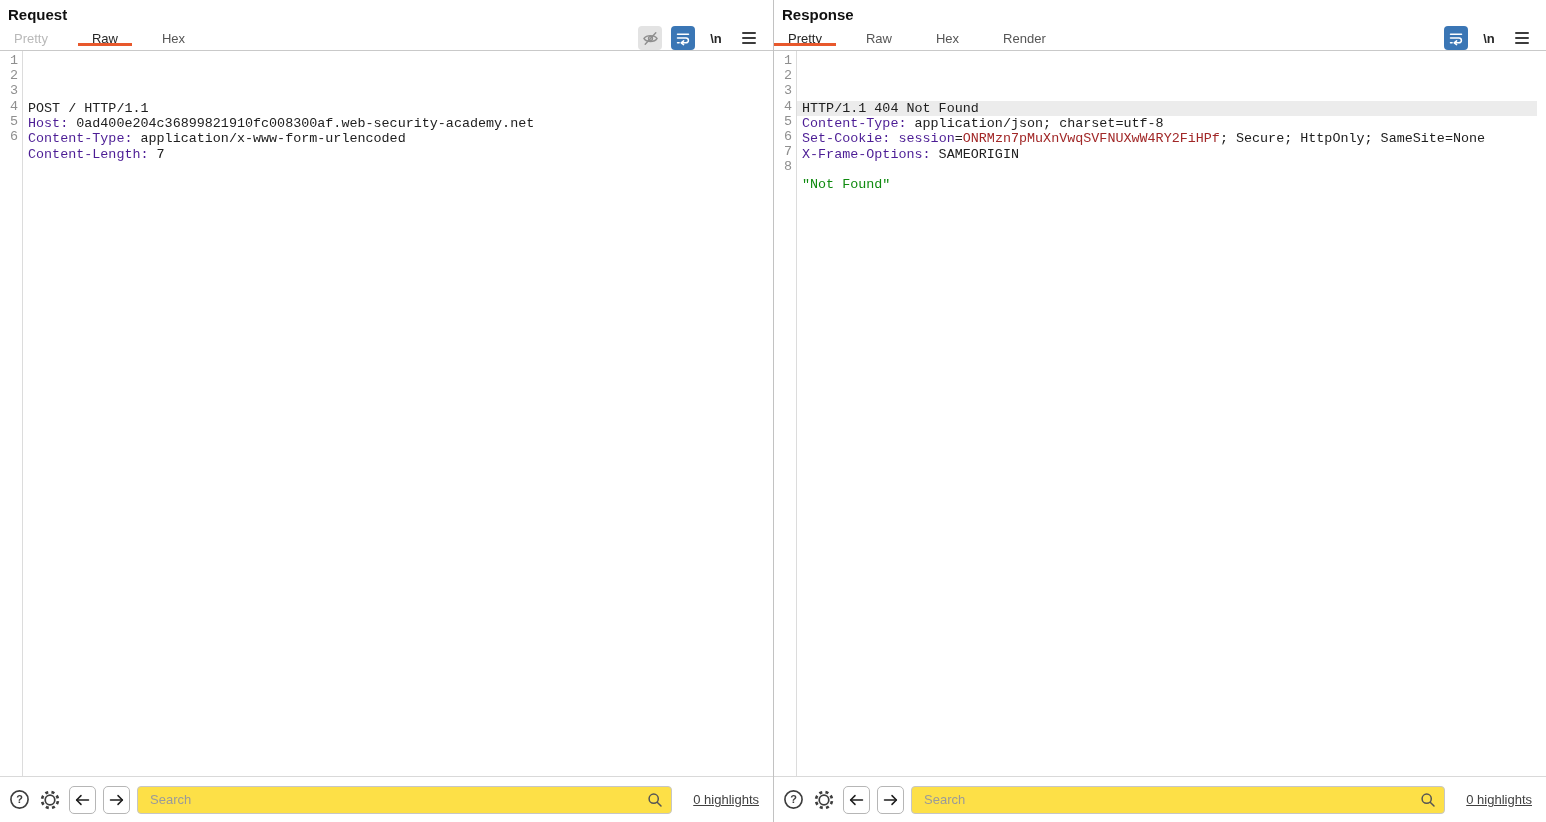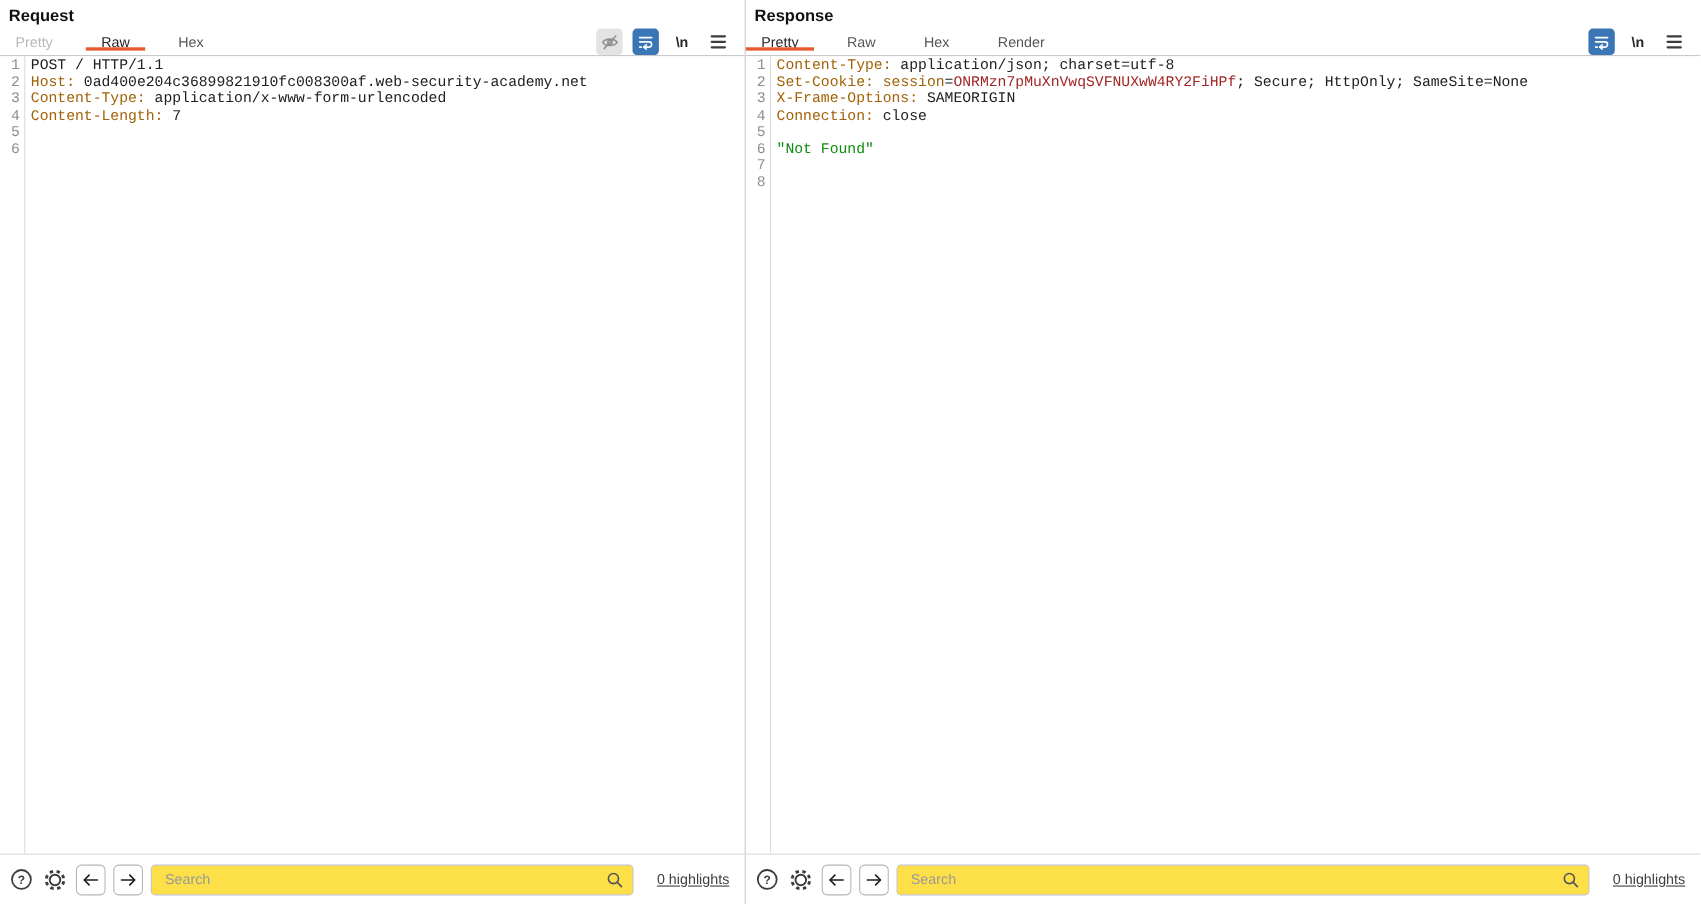--- a/index.html
+++ b/index.html
@@ -11,7 +11,7 @@
   }
   .app { display:flex; width:1546px; height:822px; }
   .panel { display:flex; flex-direction:column; height:100%; background:#fff; }
-  .panel.request  { width:678px; border-right:1px solid #c2c2c2; }
+  .panel.request  { width:774px; border-right:1px solid #c2c2c2; }
   .panel.response { flex:1; }
 
   .panel-title {

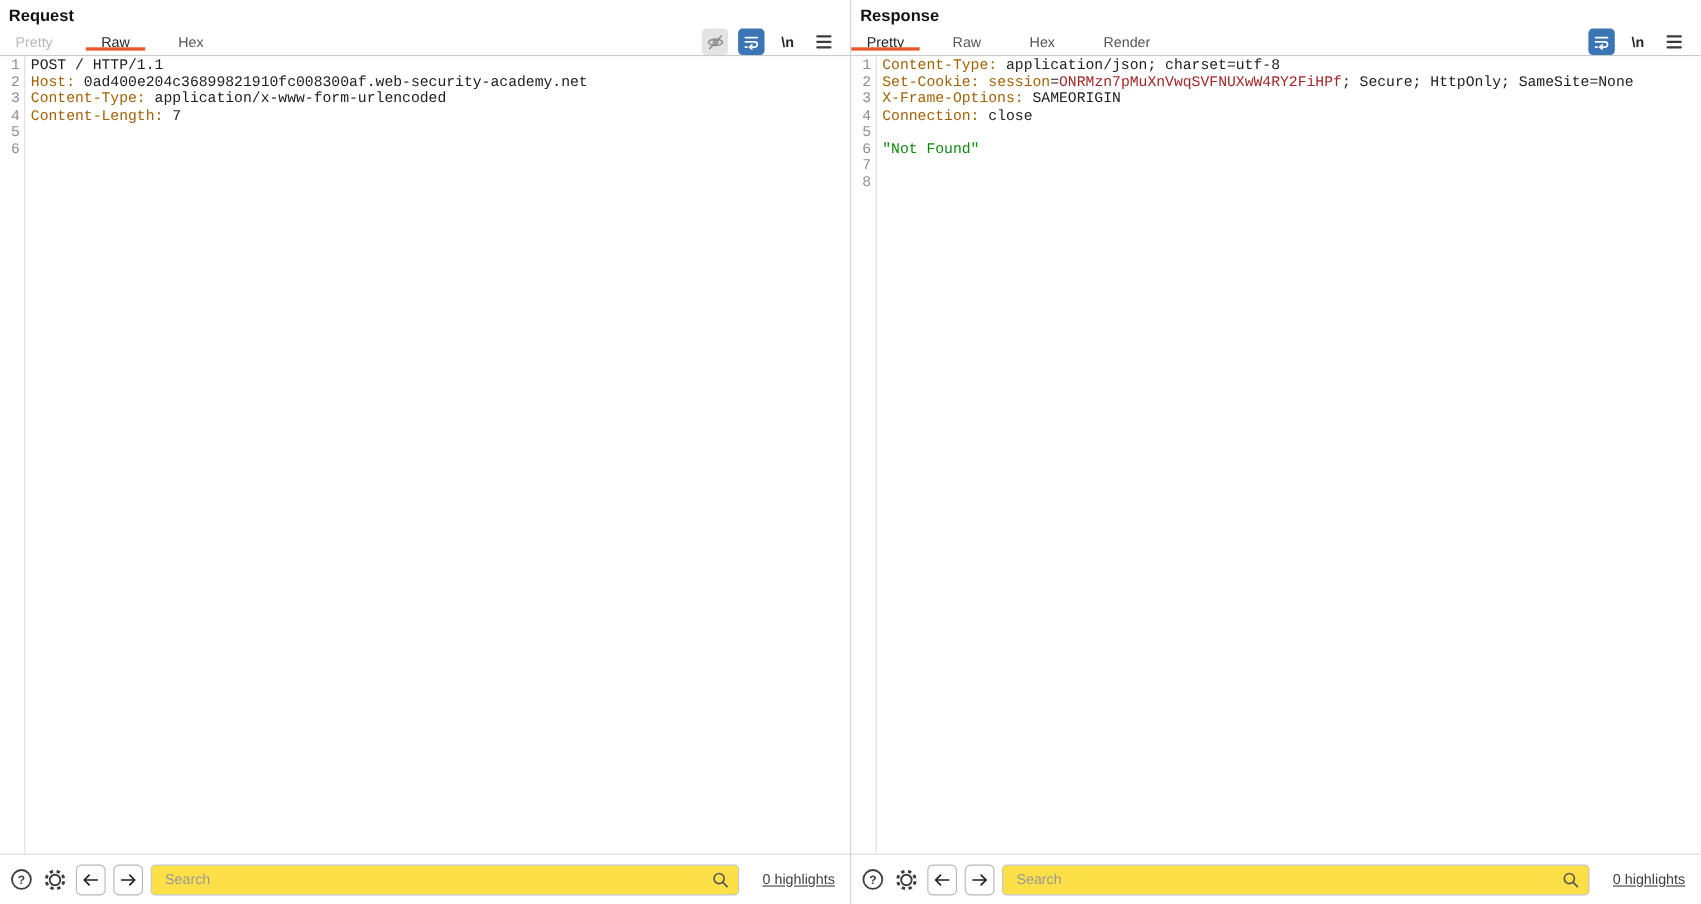--- a/index.html
+++ b/index.html
@@ -54,7 +54,7 @@
     padding:2px 4px 0 0; text-align:right; color:#8f8f8f;
   }
   .gutter .ln { height:15.2px; }
-  .code { flex:1; padding:2px 9px 0 5px; color:#202020; cursor:text; }
+  .code { flex:1; padding:2px 9px 0 5px; color:#202020; cursor:text;margin-top:48px; }
   .code .line { min-height:15.2px; white-space:pre; }
   .code .line.hl { background:#ececec; margin-left:-5px; padding-left:5px; }
   .tk-k { color:#a16207; }

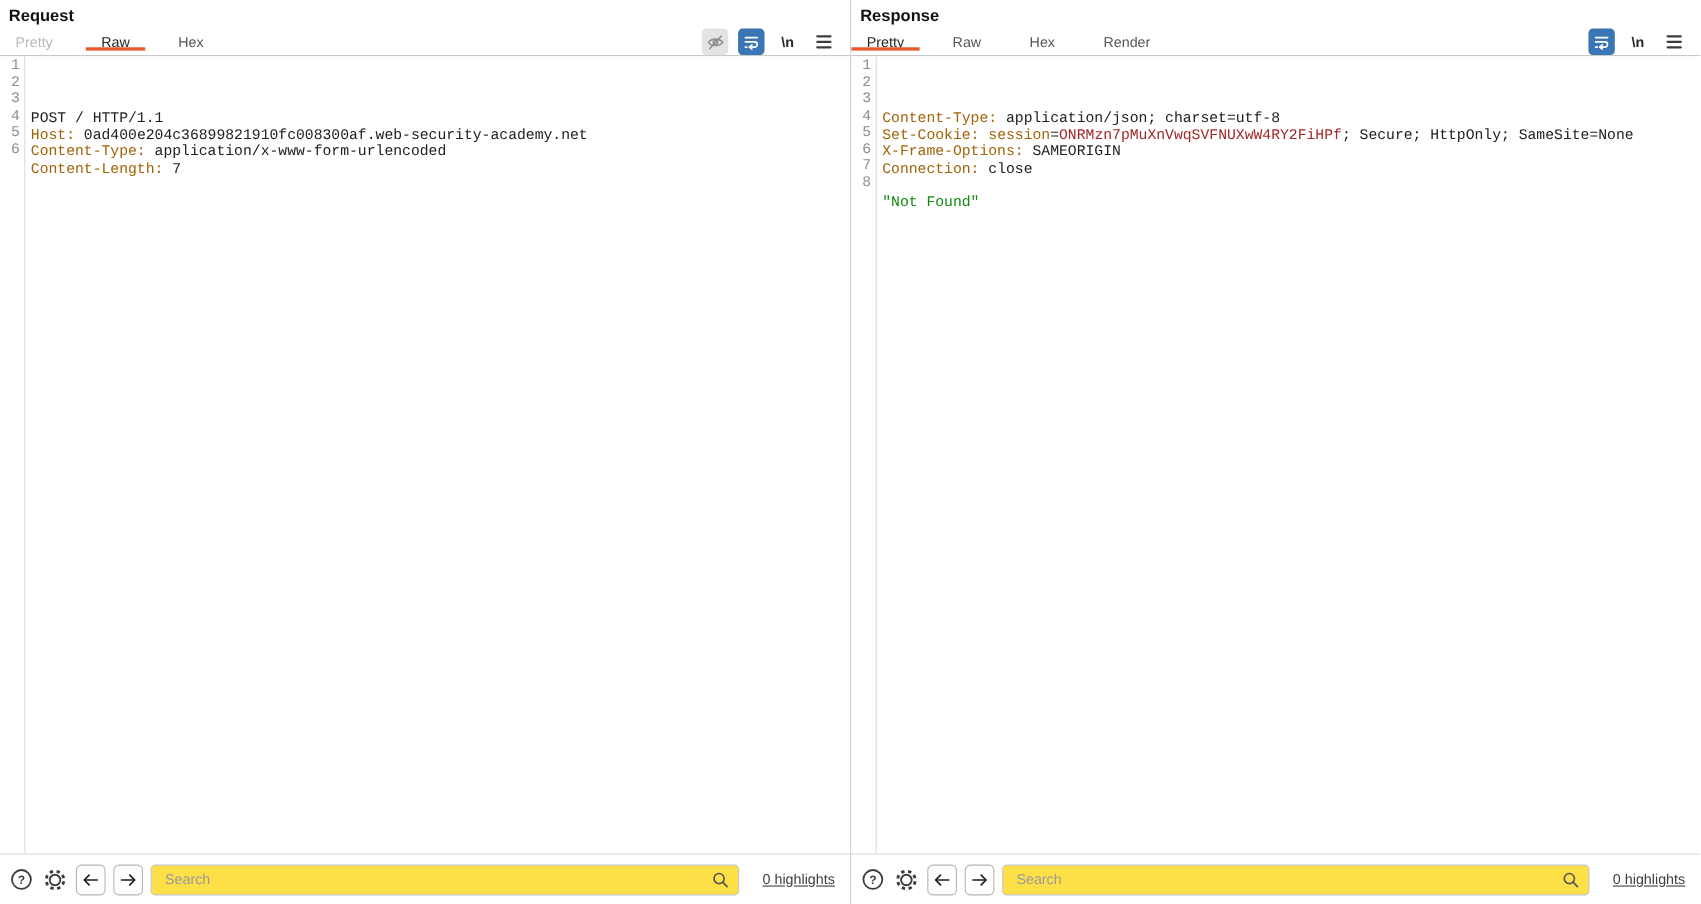--- a/index.html
+++ b/index.html
@@ -233,6 +233,7 @@
           <div class="ln">8</div>
         </div>
       <div class="code">
+          <div class="line hl"><span class="tk-p">HTTP/1.1 404 Not Found</span></div>
           <div class="line"><span class="tk-k">Content-Type:</span><span class="tk-p"> application/json; charset=utf-8</span></div>
           <div class="line"><span class="tk-k">Set-Cookie:</span><span class="tk-p"> </span><span class="tk-k">session</span><span class="tk-p">=</span><span class="tk-v">ONRMzn7pMuXnVwqSVFNUXwW4RY2FiHPf</span><span class="tk-p">; Secure; HttpOnly; SameSite=None</span></div>
           <div class="line"><span class="tk-k">X-Frame-Options:</span><span class="tk-p"> SAMEORIGIN</span></div>

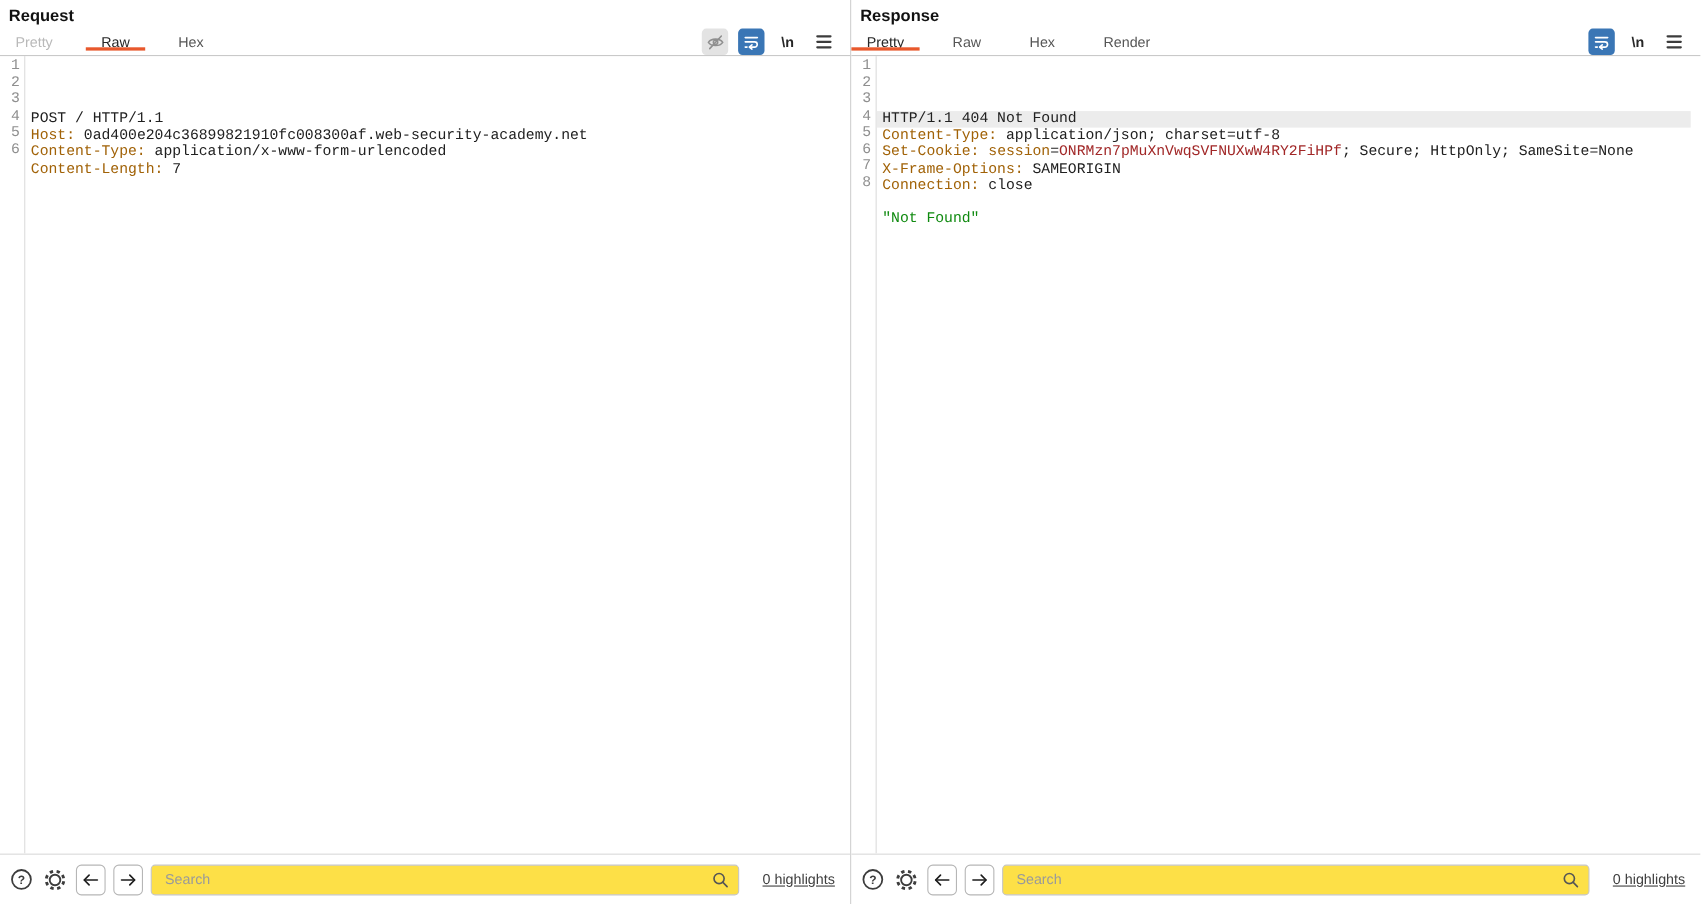--- a/index.html
+++ b/index.html
@@ -57,7 +57,7 @@
   .code { flex:1; padding:2px 9px 0 5px; color:#202020; cursor:text;margin-top:48px; }
   .code .line { min-height:15.2px; white-space:pre; }
   .code .line.hl { background:#ececec; margin-left:-5px; padding-left:5px; }
-  .tk-k { color:#a16207; }
+  .tk-k { color:#4c1d95; }
   .tk-v { color:#a12727; }
   .tk-s { color:#0f8a0f; }
   .tk-p { color:#202020; }

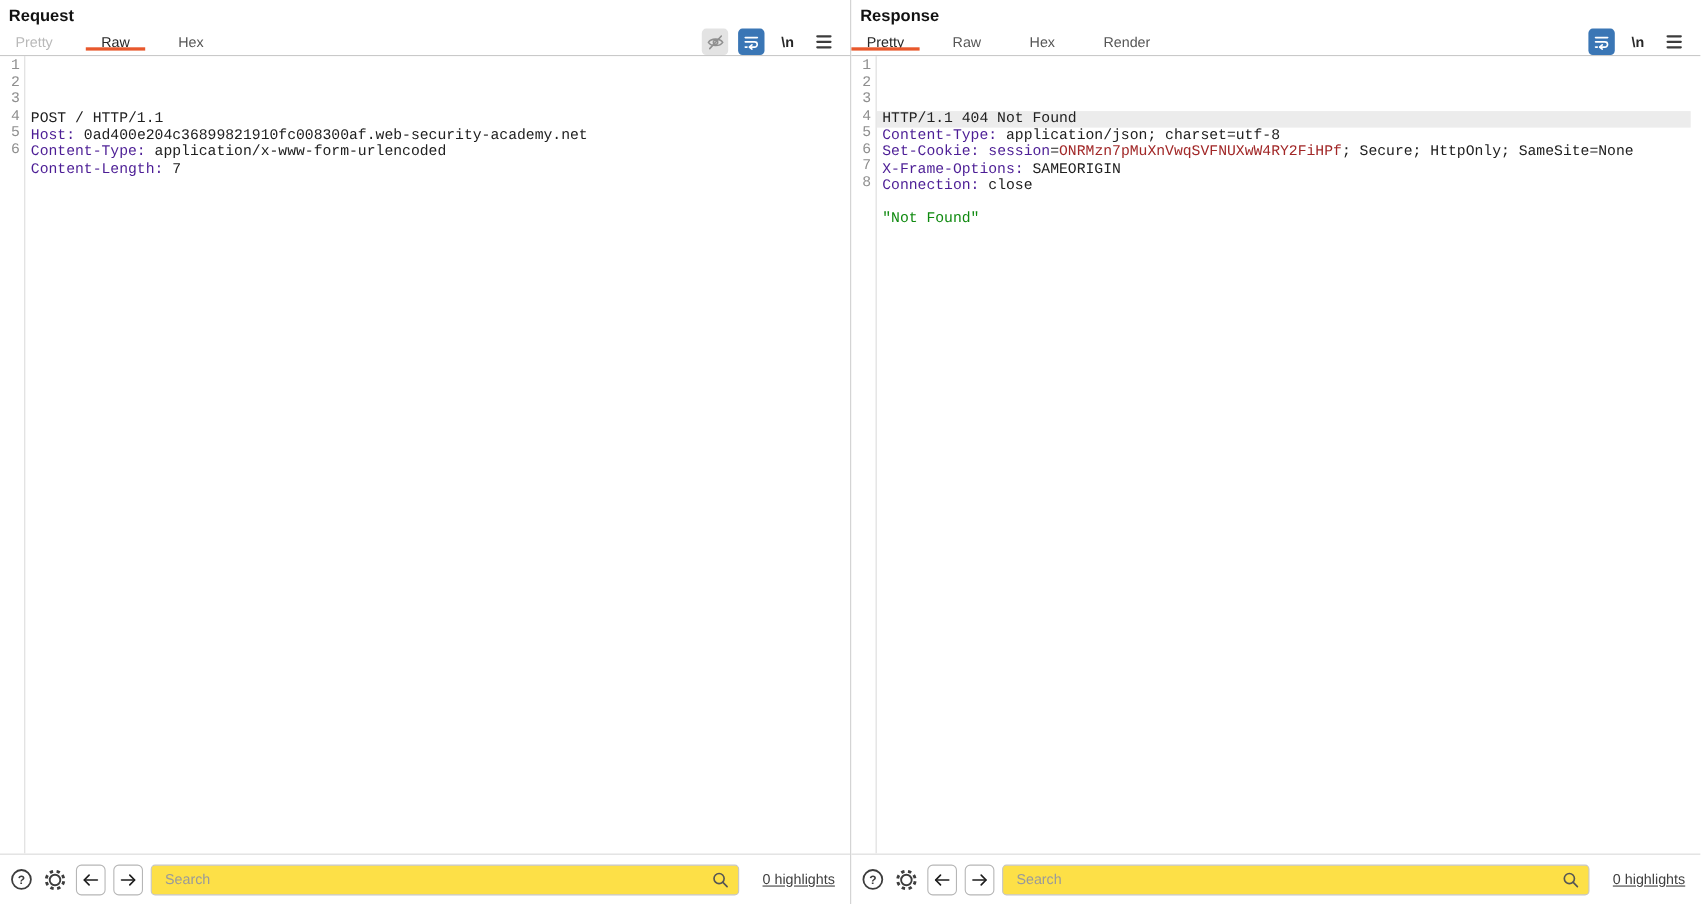--- a/index.html
+++ b/index.html
@@ -237,7 +237,6 @@
           <div class="line"><span class="tk-k">Content-Type:</span><span class="tk-p"> application/json; charset=utf-8</span></div>
           <div class="line"><span class="tk-k">Set-Cookie:</span><span class="tk-p"> </span><span class="tk-k">session</span><span class="tk-p">=</span><span class="tk-v">ONRMzn7pMuXnVwqSVFNUXwW4RY2FiHPf</span><span class="tk-p">; Secure; HttpOnly; SameSite=None</span></div>
           <div class="line"><span class="tk-k">X-Frame-Options:</span><span class="tk-p"> SAMEORIGIN</span></div>
-          <div class="line"><span class="tk-k">Connection:</span><span class="tk-p"> close</span></div>
           <div class="line"></div>
           <div class="line"><span class="tk-s">"Not Found"</span></div>
         </div>

